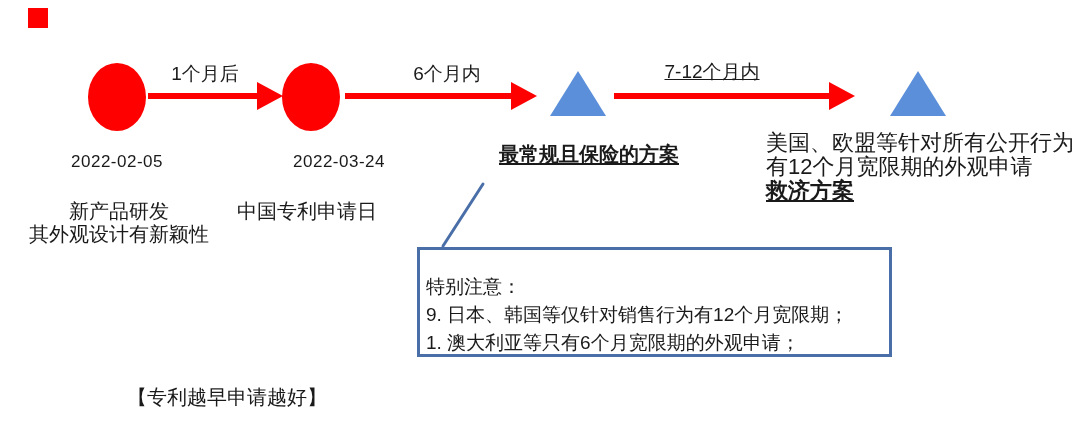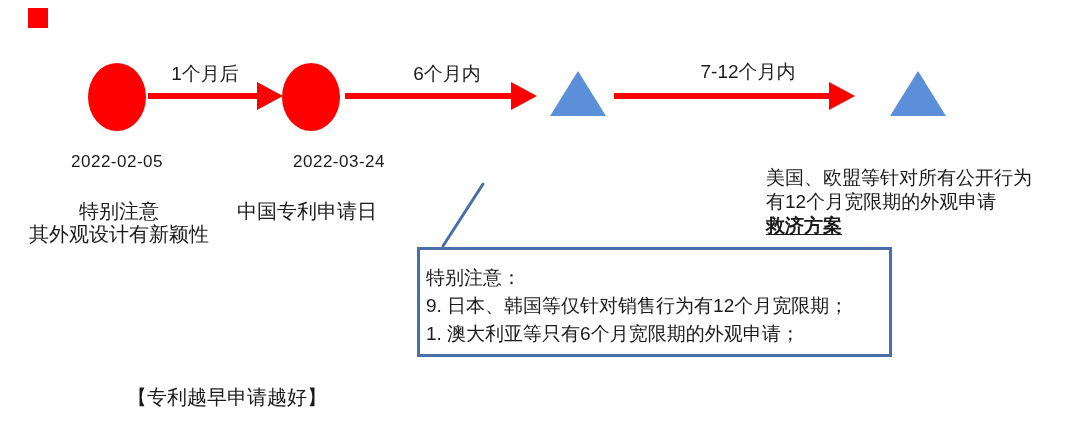--- a/index.html
+++ b/index.html
@@ -35,7 +35,7 @@
   .arrow-label { top: 61px; transform: translateX(-50%); font-size: 19px; white-space: nowrap; }
   .label-1 { left: 205px; }
   .label-2 { left: 447px; }
-  .label-3 { left: 748px; top: 59px; }
+  .label-3 { left: 712px; top: 59px; text-decoration: underline; }
 
   
   .date-label { top: 152px; transform: translateX(-50%); font-size: 17px; white-space: nowrap; letter-spacing: 0.5px; }

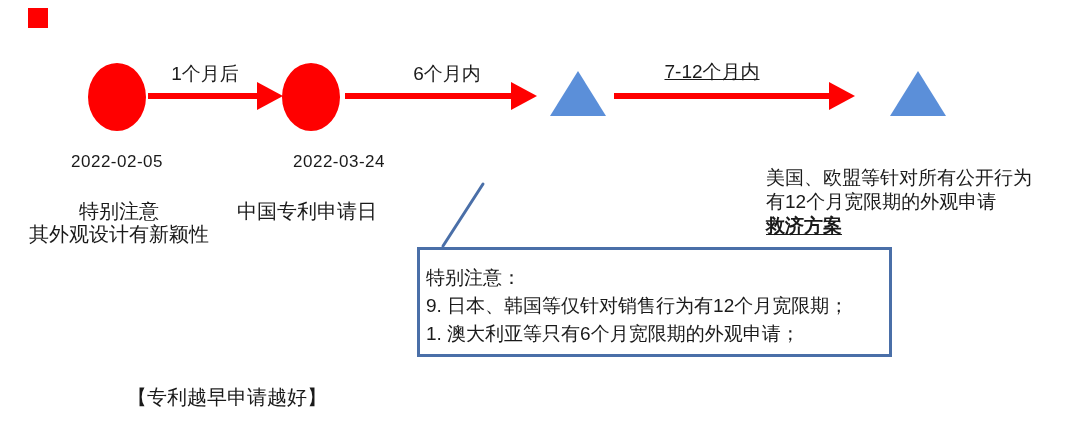--- a/index.html
+++ b/index.html
@@ -93,6 +93,7 @@
 </div>
 
 <div class="abs desc desc-3">
+  <div class="highlight">最常规且保险的方案</div>
 </div>
 
 <div class="abs desc desc-4">

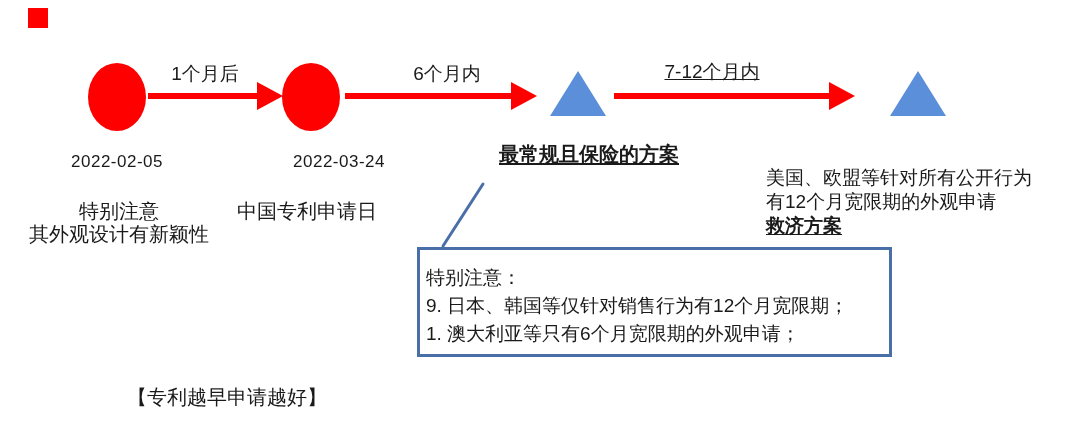--- a/index.html
+++ b/index.html
@@ -47,7 +47,7 @@
   .desc-1 { left: 119px; top: 200px; }
   .desc-2 { left: 307px; top: 200px; }
   .desc-3 { left: 589px; top: 142px; line-height: 24px; }
-  .desc-4 { left: 766px; top: 131px; transform: none; width: 302px; font-size: 19px; line-height: 24px; text-align: left; margin-top: 35px; }
+  .desc-4 { left: 766px; top: 131px; transform: none; width: 302px; font-size: 22px; line-height: 24px; text-align: left; }
   .desc-4 .centered { text-align: left; }
   .highlight { font-weight: 700; text-decoration: underline; text-underline-offset: 2px; }
 

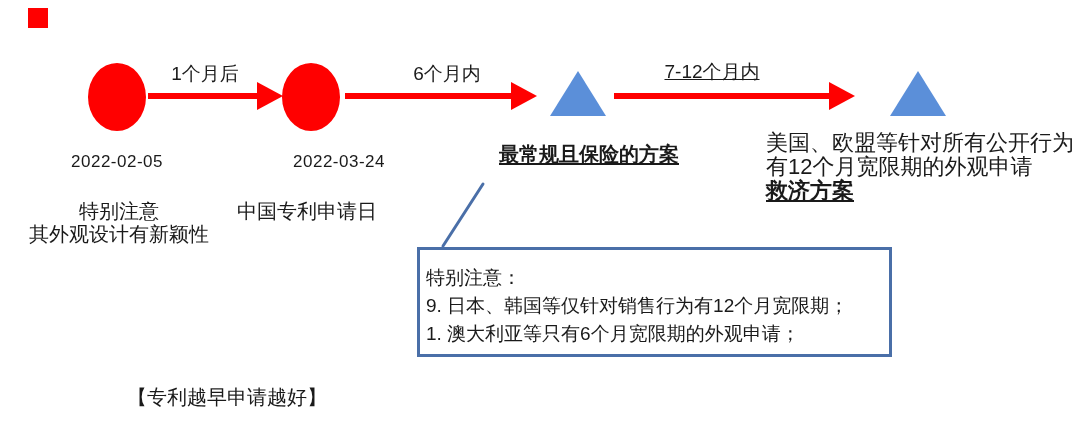--- a/index.html
+++ b/index.html
@@ -83,7 +83,7 @@
 
 <div class="abs date-label date-1">2022-02-05</div>
 <div class="abs desc desc-1">
-  <div>特别注意</div>
+  <div>新产品研发</div>
   <div>其外观设计有新颖性</div>
 </div>
 

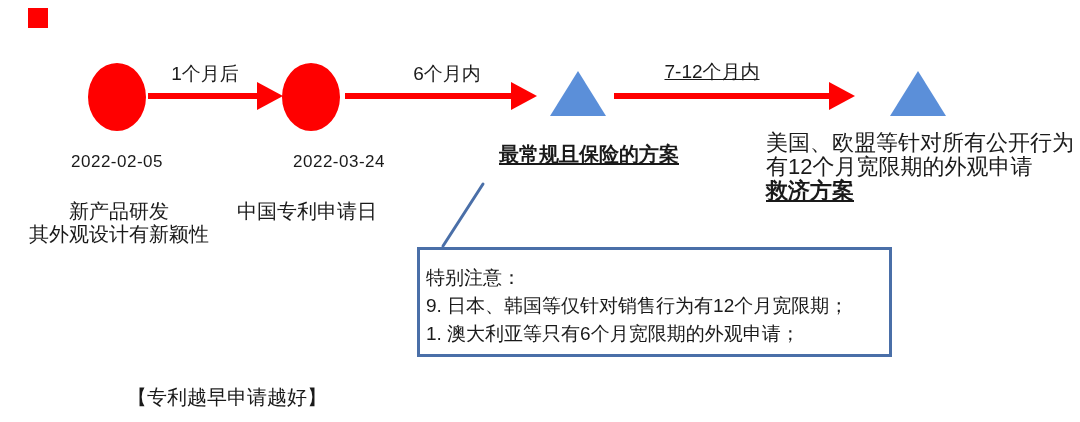--- a/index.html
+++ b/index.html
@@ -55,7 +55,7 @@
   .callout-svg { left: 430px; top: 175px; width: 64px; height: 78px; }
 
   
-  .note-box { left: 417px; top: 247px; width: 475px; height: 110px; border: 3px solid #4a6fa8; background: #ffffff; padding: 14px 4px 0 6px; font-size: 19px; line-height: 28px; white-space: nowrap; }
+  .note-box { left: 417px; top: 247px; width: 475px; height: 110px; border: 3px solid #4a6fa8; background: #ffffff; padding: 23px 4px 0 6px; font-size: 19px; line-height: 28px; white-space: nowrap; }
 
   
   .caption { left: 127px; top: 384px; font-size: 20px; white-space: nowrap; }

